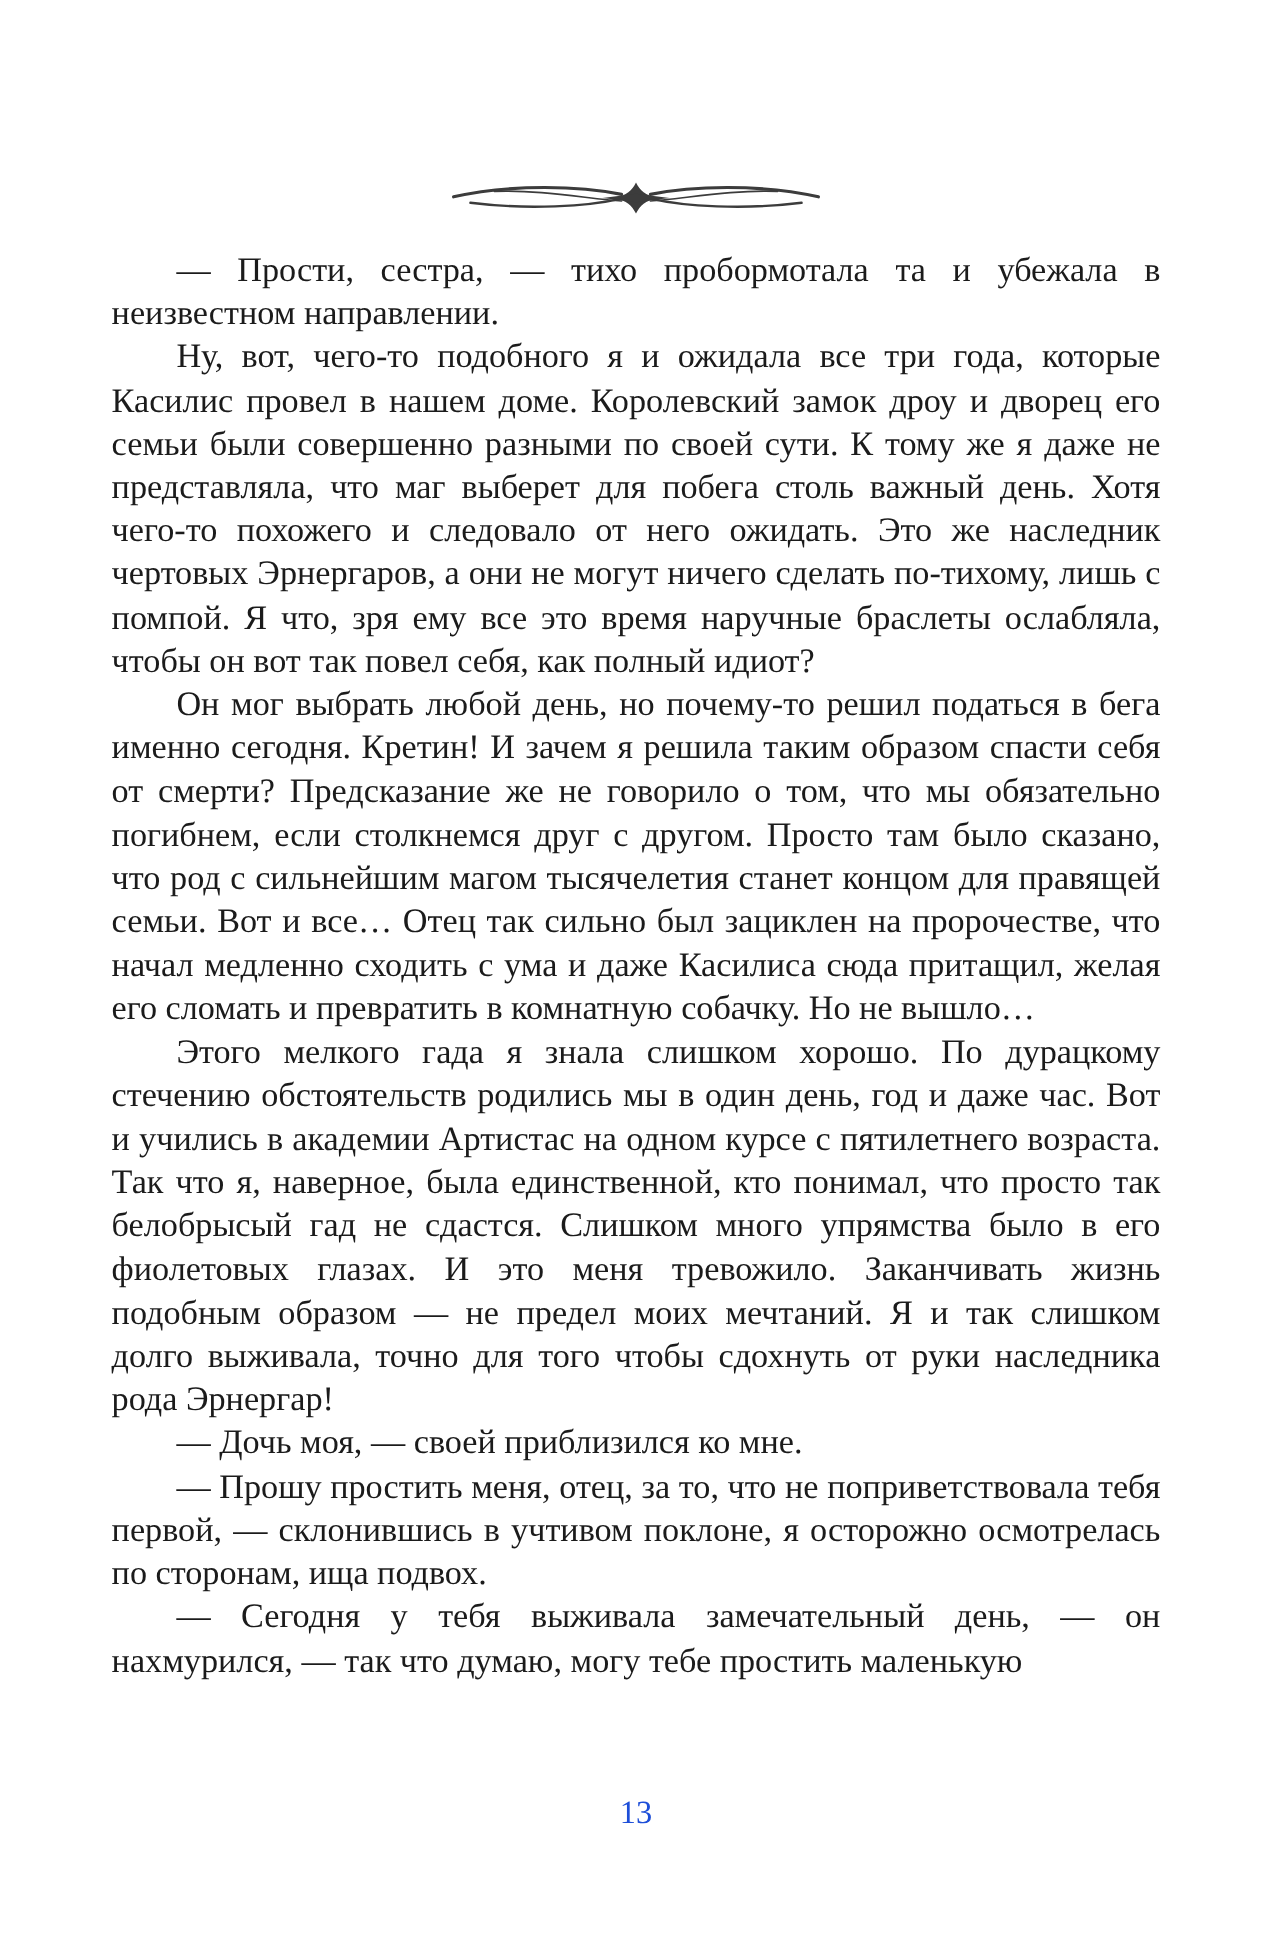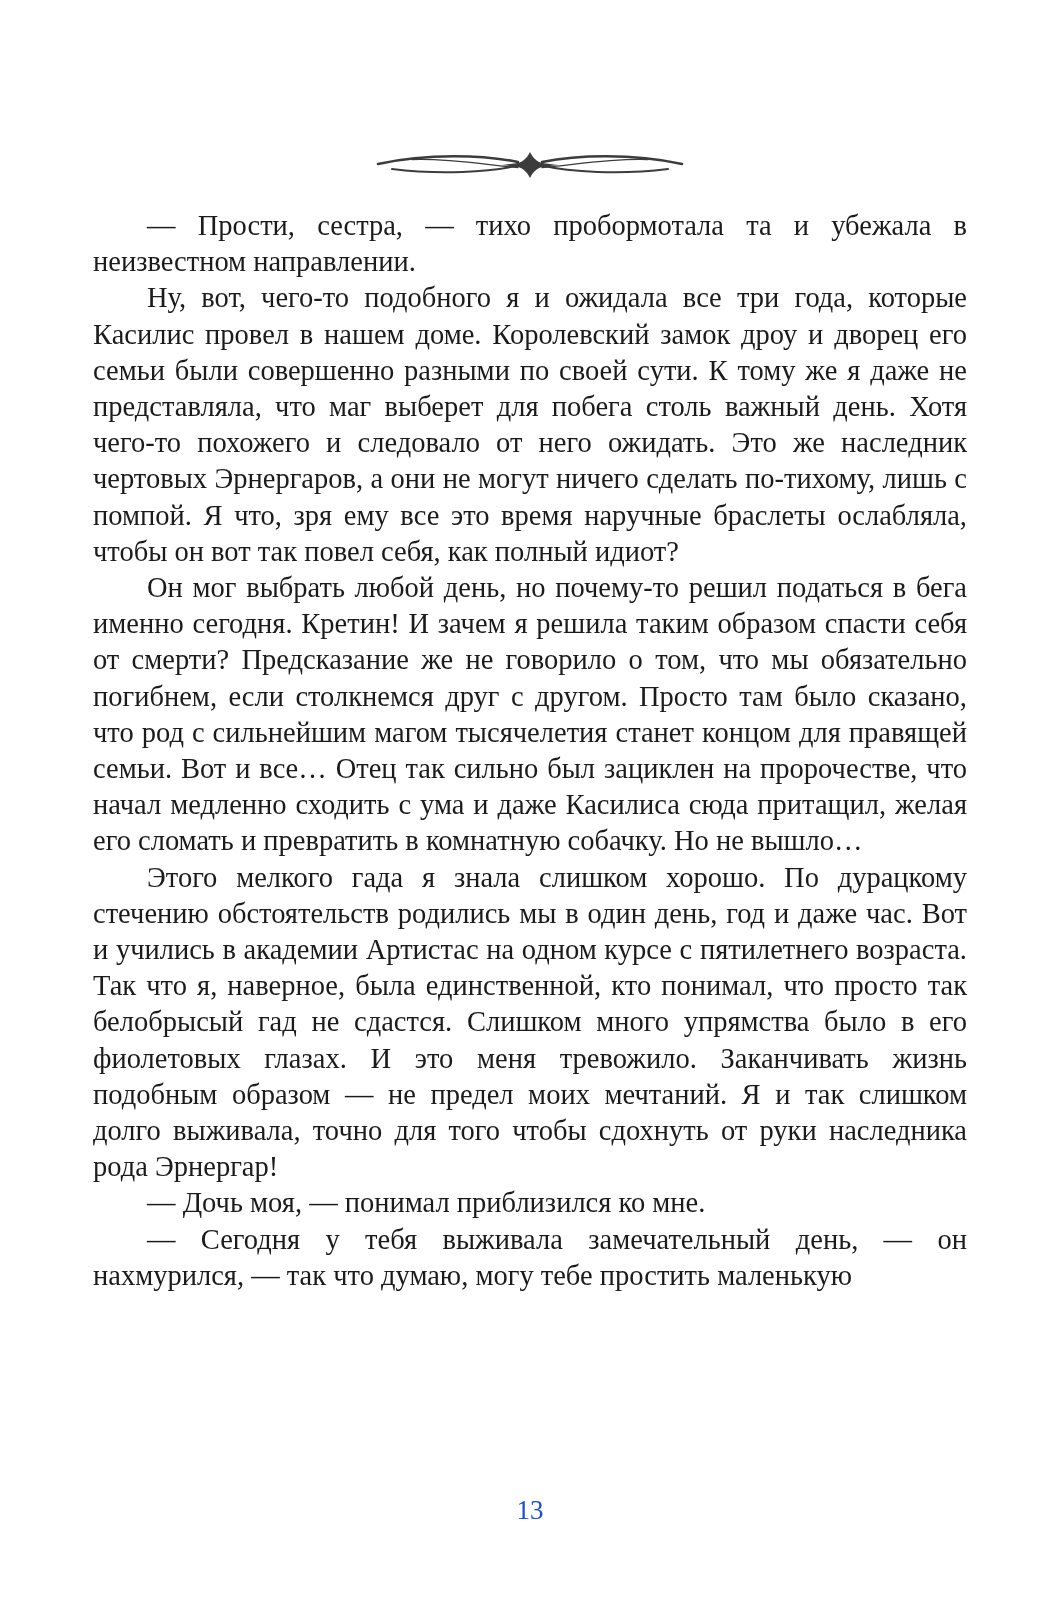--- a/index.html
+++ b/index.html
@@ -80,7 +80,7 @@
     <p>Ну, вот, чего-то подобного я и ожидала все три года, которые Касилис провел в нашем доме. Королевский замок дроу и дворец его семьи были совершенно разными по своей сути. К тому же я даже не представляла, что маг выберет для побега столь важный день. Хотя чего-то похожего и следовало от него ожидать. Это же наследник чертовых Эрнергаров, а они не могут ничего сделать по-тихому, лишь с помпой. Я что, зря ему все это время наручные браслеты ослабляла, чтобы он вот так повел себя, как полный идиот?</p>
     <p>Он мог выбрать любой день, но почему-то решил податься в бега именно сегодня. Кретин! И зачем я решила таким образом спасти себя от смерти? Предсказание же не говорило о том, что мы обязательно погибнем, если столкнемся друг с другом. Просто там было сказано, что род с сильнейшим магом тысячелетия станет концом для правящей семьи. Вот и все… Отец так сильно был зациклен на пророчестве, что начал медленно сходить с ума и даже Касилиса сюда притащил, желая его сломать и превратить в комнатную собачку. Но не вышло…</p>
     <p>Этого мелкого гада я знала слишком хорошо. По дурацкому стечению обстоятельств родились мы в один день, год и даже час. Вот и учились в академии Артистас на одном курсе с пятилетнего возраста. Так что я, наверное, была единственной, кто понимал, что просто так белобрысый гад не сдастся. Слишком много упрямства было в его фиолетовых глазах. И это меня тревожило. Заканчивать жизнь подобным образом — не предел моих мечтаний. Я и так слишком долго выживала, точно для того чтобы сдохнуть от руки наследника рода Эрнергар!</p>
-    <p>— Дочь моя, — понимал приблизился ко мне.</p>
+    <p>— Дочь моя, — своей приблизился ко мне.</p>
     <p>— Сегодня у тебя выживала замечательный день, — он нахмурился, — так что думаю, могу тебе простить маленькую</p>
   </div>
 

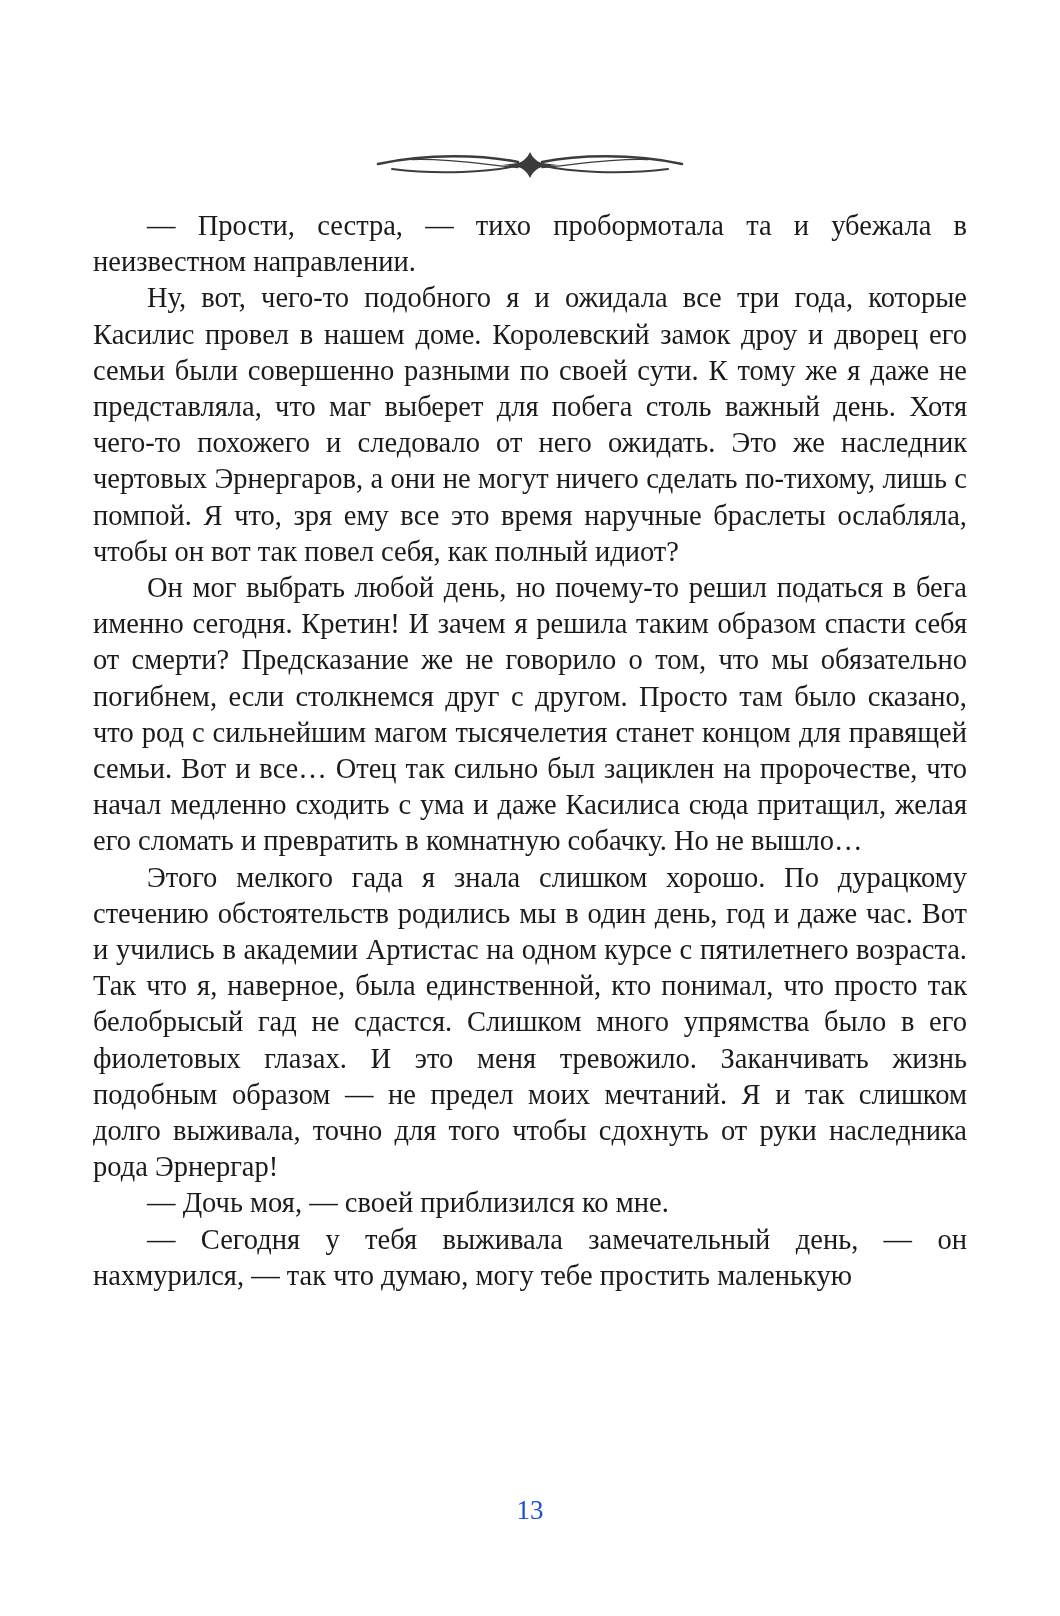--- a/index.html
+++ b/index.html
@@ -81,6 +81,7 @@
     <p>Он мог выбрать любой день, но почему-то решил податься в бега именно сегодня. Кретин! И зачем я решила таким образом спасти себя от смерти? Предсказание же не говорило о том, что мы обязательно погибнем, если столкнемся друг с другом. Просто там было сказано, что род с сильнейшим магом тысячелетия станет концом для правящей семьи. Вот и все… Отец так сильно был зациклен на пророчестве, что начал медленно сходить с ума и даже Касилиса сюда притащил, желая его сломать и превратить в комнатную собачку. Но не вышло…</p>
     <p>Этого мелкого гада я знала слишком хорошо. По дурацкому стечению обстоятельств родились мы в один день, год и даже час. Вот и учились в академии Артистас на одном курсе с пятилетнего возраста. Так что я, наверное, была единственной, кто понимал, что просто так белобрысый гад не сдастся. Слишком много упрямства было в его фиолетовых глазах. И это меня тревожило. Заканчивать жизнь подобным образом — не предел моих мечтаний. Я и так слишком долго выживала, точно для того чтобы сдохнуть от руки наследника рода Эрнергар!</p>
     <p>— Дочь моя, — своей приблизился ко мне.</p>
+    <p>— Прошу простить меня, отец, за то, что не поприветствовала тебя первой, — склонившись в учтивом поклоне, я осторожно осмотрелась по сторонам, ища подвох.</p>
     <p>— Сегодня у тебя выживала замечательный день, — он нахмурился, — так что думаю, могу тебе простить маленькую</p>
   </div>
 

